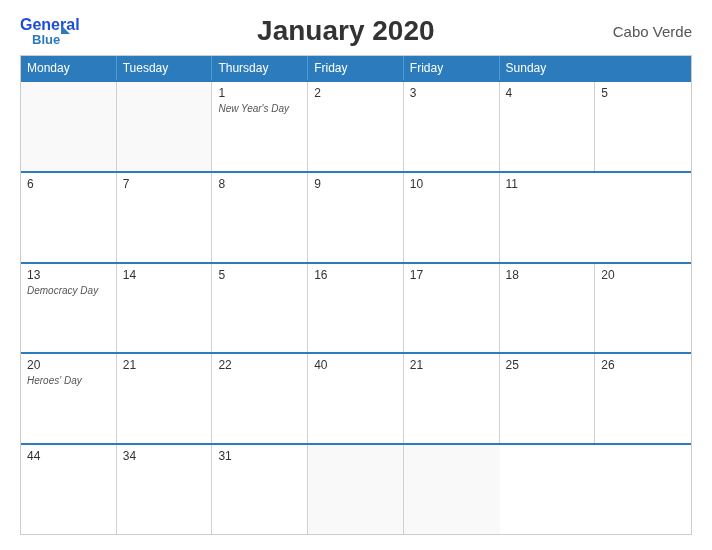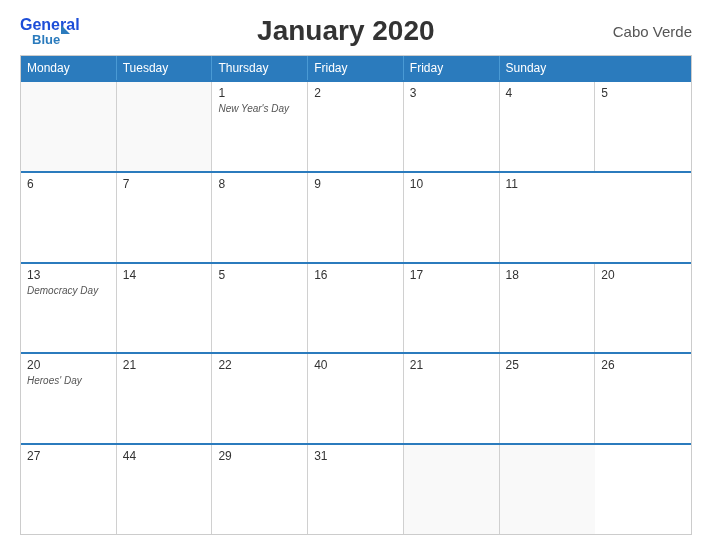--- a/index.html
+++ b/index.html
@@ -262,9 +262,6 @@
         </div>
         <div class="calendar-week">
           <div class="calendar-cell">
-            <span class="day-number">27</span>
-          </div>
-          <div class="calendar-cell">
             <span class="day-number">44</span>
           </div>
           <div class="calendar-cell">

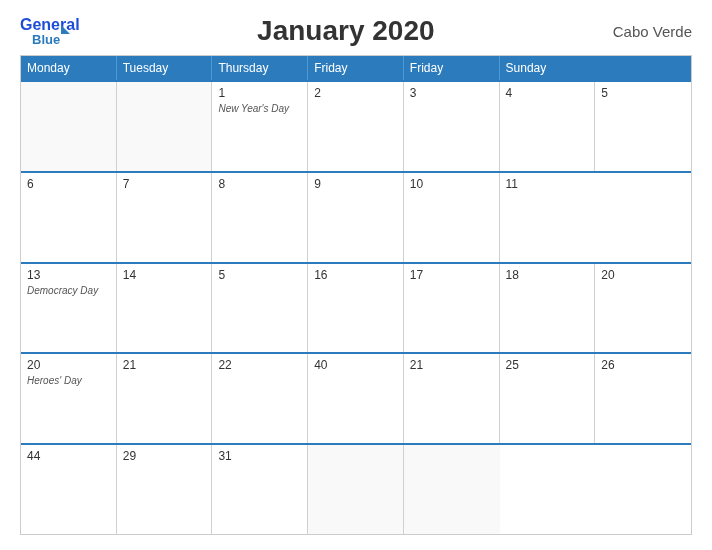--- a/index.html
+++ b/index.html
@@ -265,7 +265,7 @@
             <span class="day-number">44</span>
           </div>
           <div class="calendar-cell">
-            <span class="day-number">29</span>
+            <span class="day-number">34</span>
           </div>
           <div class="calendar-cell">
             <span class="day-number">31</span>

